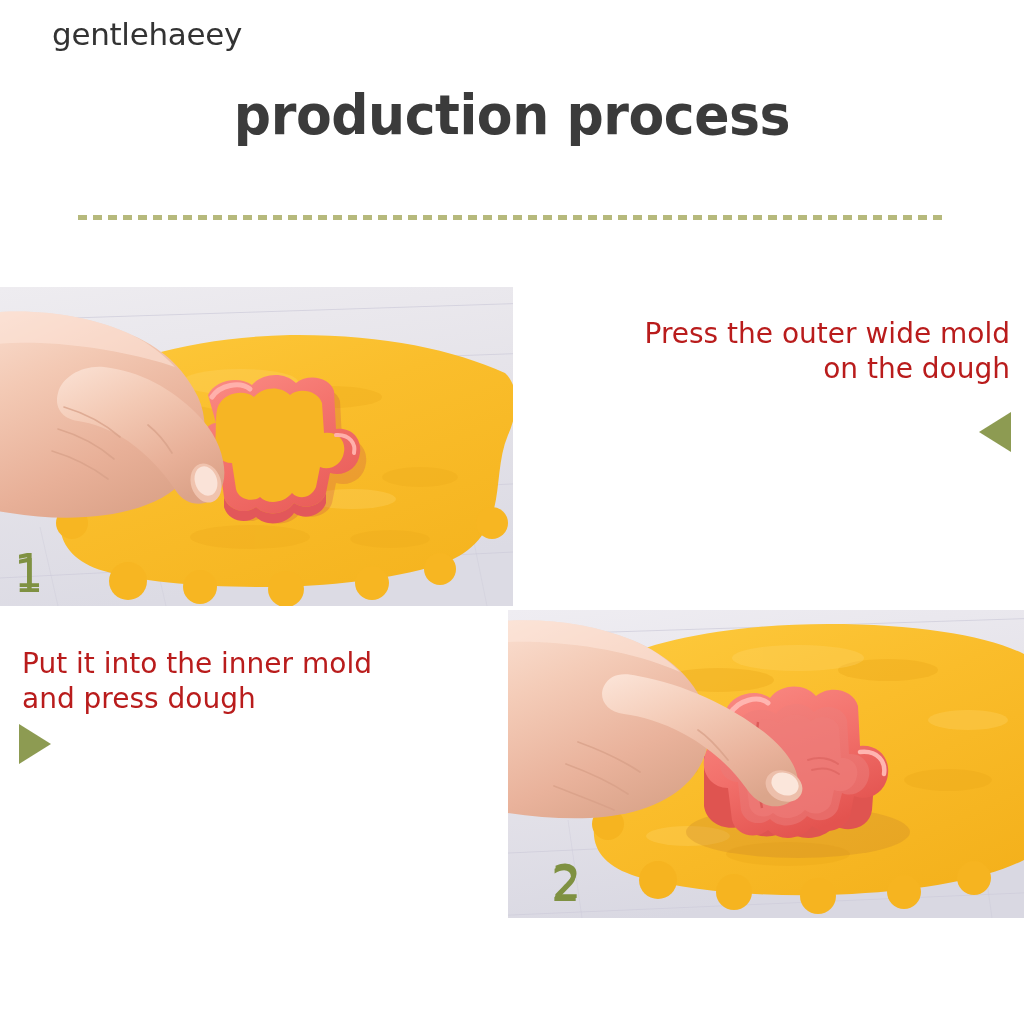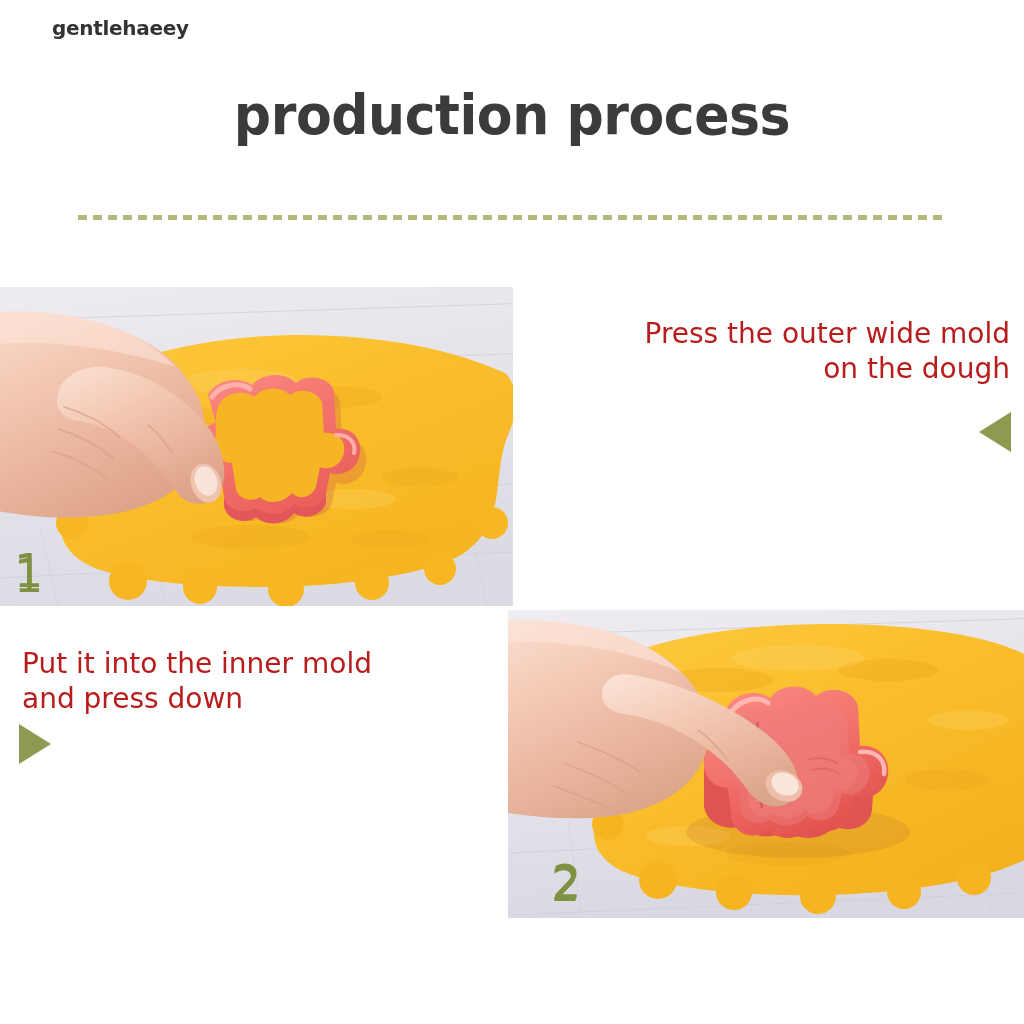--- a/index.html
+++ b/index.html
@@ -22,8 +22,8 @@
     left: 52px;
     top: 16px;
     font-family: "DejaVu Sans", "Liberation Sans", sans-serif;
-    font-weight: bold;
-    font-size: 20px;
+    font-weight: normal;
+    font-size: 31px;
     letter-spacing: -0.3px;
     color: #333333;
     white-space: nowrap;

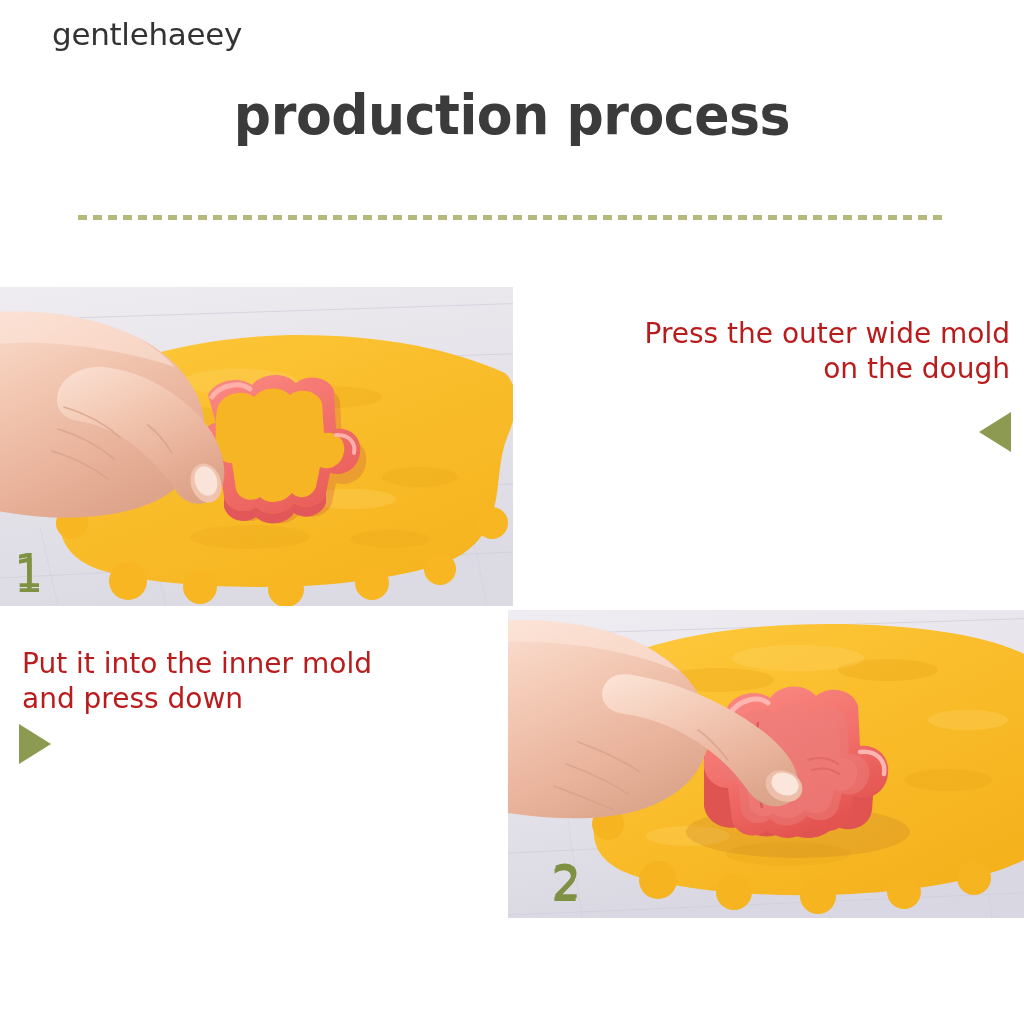--- a/index.html
+++ b/index.html
@@ -398,7 +398,7 @@
 <div class="caption" id="caption-1">Press the outer wide mold
 on the dough</div>
 <div class="caption" id="caption-2">Put it into the inner mold
-and press down</div>
+and press dough</div>
 
 <div class="arrow" id="arrow-1">
   <svg viewBox="0 0 36 44">

